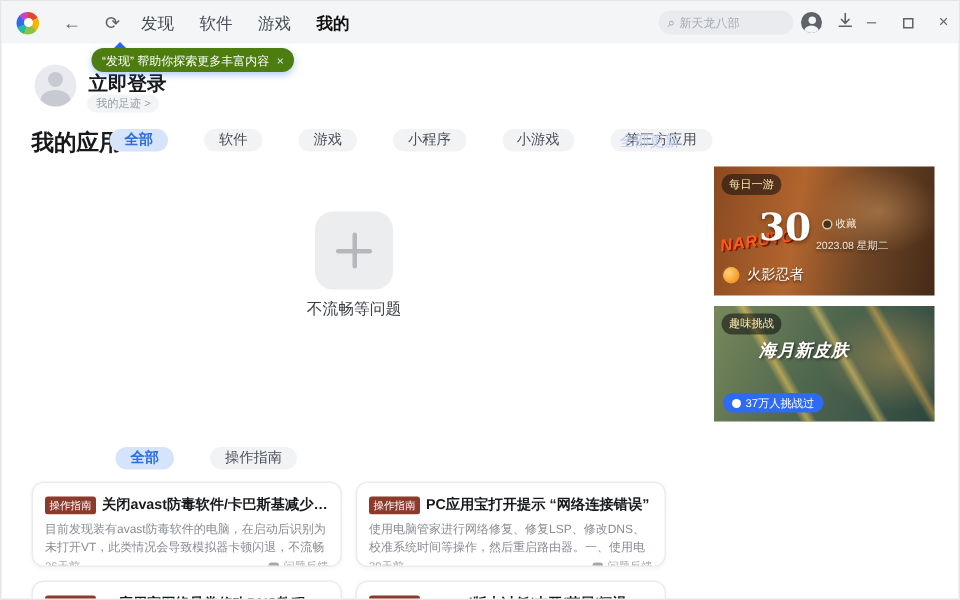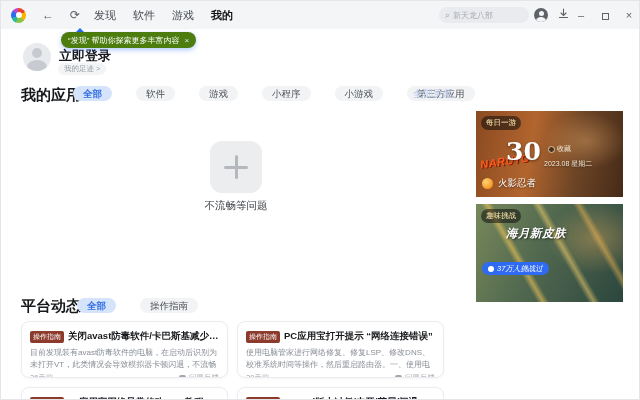--- a/index.html
+++ b/index.html
@@ -68,7 +68,7 @@
   .game-row { position:absolute; left:6px; top:66px; display:flex; align-items:center; gap:5px; }
   .game-ico { width:11px; height:11px; border-radius:50%; background:radial-gradient(circle at 35% 35%,#ffd27a,#f59a23 70%); }
   .game-name { font-size:9.5px; font-weight:normal; color:#fff; text-shadow:0 1px 2px rgba(0,0,0,.6); }
-  .card-moon { top:203px; height:98px; background:
+  .card-moon { top:203px; height:77px; background:
       linear-gradient(60deg, transparent 30%, rgba(255,205,90,.55) 33%, transparent 36%, transparent 55%, rgba(255,215,110,.5) 58%, transparent 61%, transparent 75%, rgba(255,190,80,.45) 78%, transparent 81%),
       radial-gradient(70px 50px at 120px 35px, rgba(230,170,90,.4), transparent 70%),
       linear-gradient(115deg,#77885a 0%,#51684f 45%,#2c463e 100%); }

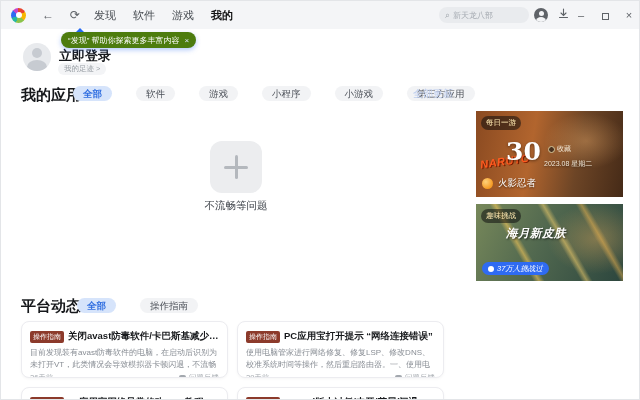--- a/index.html
+++ b/index.html
@@ -75,7 +75,7 @@
   .moon-line { position:absolute; left:6px; font-size:11.5px; font-weight:bold; font-style:italic; color:#fff; text-shadow:1px 1px 2px rgba(0,0,0,.65); letter-spacing:.5px; }
   .moon-pill { position:absolute; left:6px; top:58px; height:13px; background:#2f6bf2; border-radius:7px; display:flex; align-items:center; padding:0 6px; gap:3px; }
   .moon-pill .mp-ico { width:6px; height:6px; border-radius:50%; background:#fff; position:relative; }
-  .moon-pill .mp-txt { font-size:7.5px; color:#fff;font-style:italic; }
+  .moon-pill .mp-txt { font-size:7.5px; color:#fff; }
 
   
   .news-card { position:absolute; width:207px; height:57px; background:#fff; border:1px solid #ececf0; border-radius:8px; box-shadow:0 1px 3px rgba(0,0,0,.04); padding:8px; overflow:hidden; }

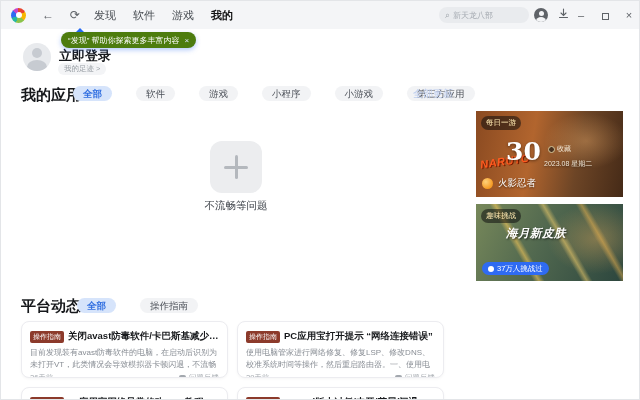--- a/index.html
+++ b/index.html
@@ -169,7 +169,6 @@
     </span>
   </div>
 
-  <div class="sec-title" style="left:20px; top:296px;">平台动态</div>
   <div class="pills-row" style="left:76px; top:297px;">
     <span class="pill active">全部</span>
     <span class="pill">操作指南</span>

